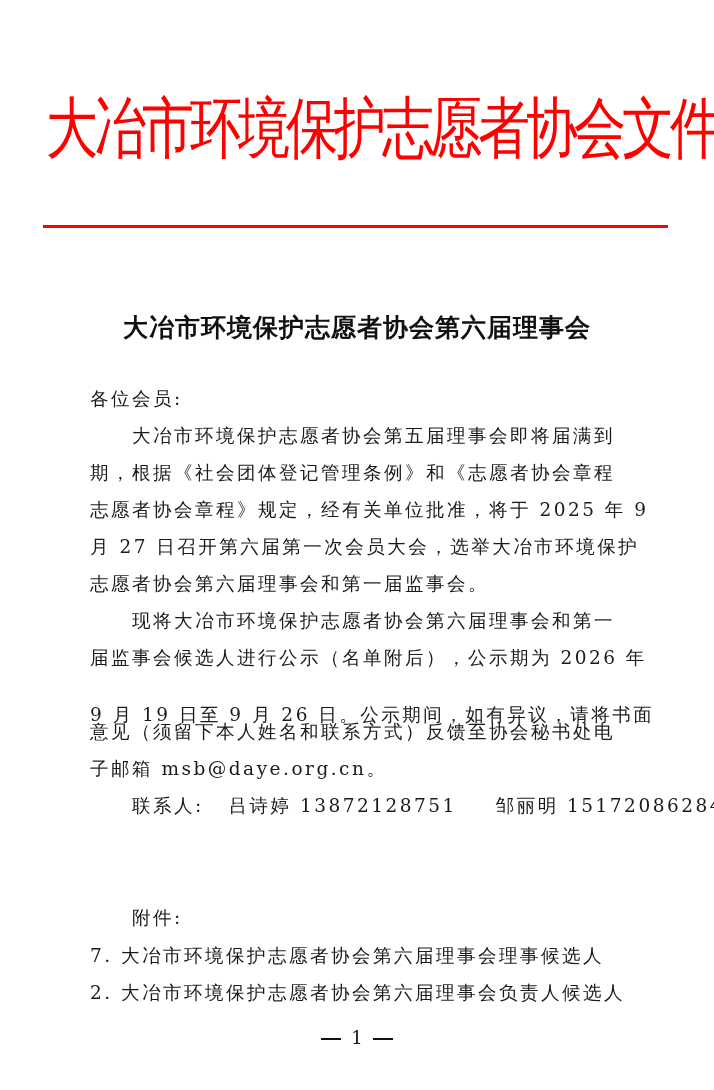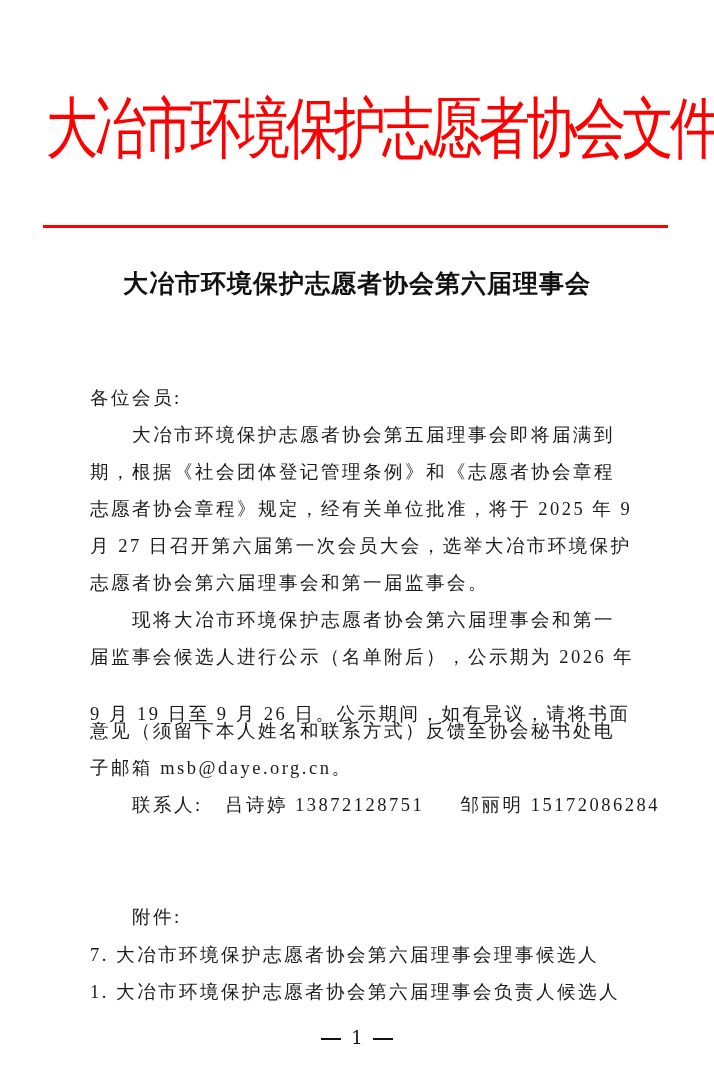--- a/index.html
+++ b/index.html
@@ -71,7 +71,7 @@
       color: #111111;
       letter-spacing: 1px;
     }
-    .heading div { white-space: nowrap; }
+    .heading div { white-space: nowrap; margin-top: 44px; }
     .body-text {
       position: absolute;
       left: 90px;

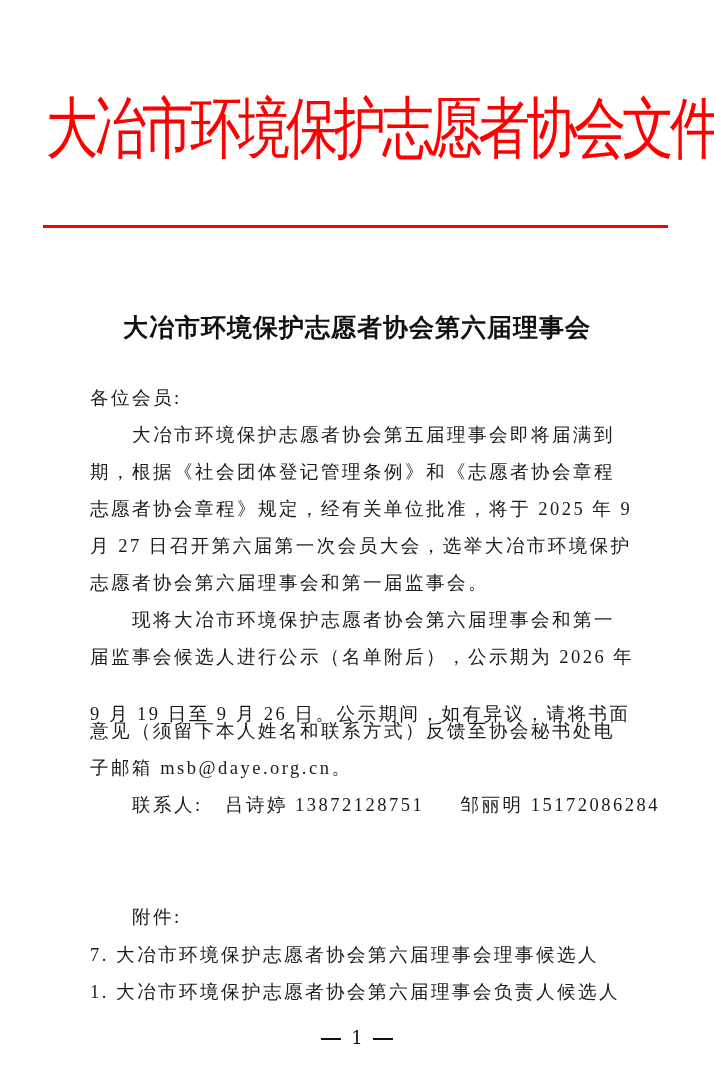--- a/index.html
+++ b/index.html
@@ -87,7 +87,6 @@
       height: 37px;
       line-height: 37px;
       white-space: nowrap;
-      font-family: Liberation Serif, serif;
     }
     .indent { left: 42px; }
     .page-number {

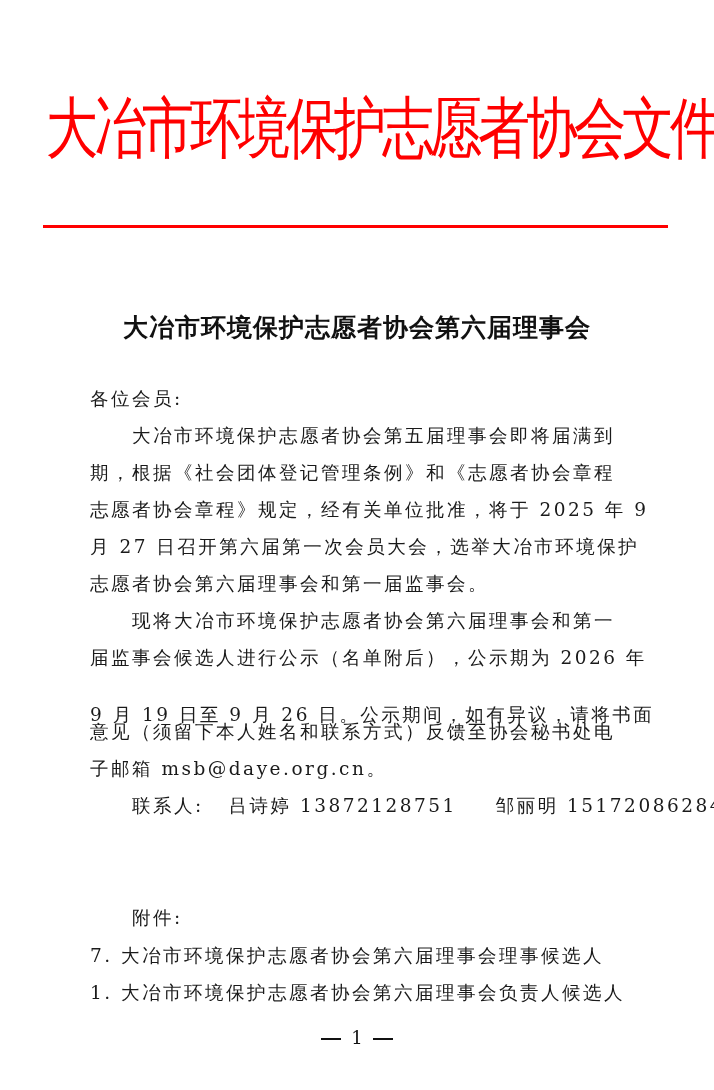--- a/index.html
+++ b/index.html
@@ -162,7 +162,7 @@
 
     <div class="line indent" style="top:519px;">附件:</div>
     <div class="line" style="top:557px;">7. 大冶市环境保护志愿者协会第六届理事会理事候选人</div>
-    <div class="line" style="top:594px;">1. 大冶市环境保护志愿者协会第六届理事会负责人候选人</div>
+    <div class="line" style="top:594px;">2. 大冶市环境保护志愿者协会第六届理事会负责人候选人</div>
   </div>
 
   <div class="page-number">

